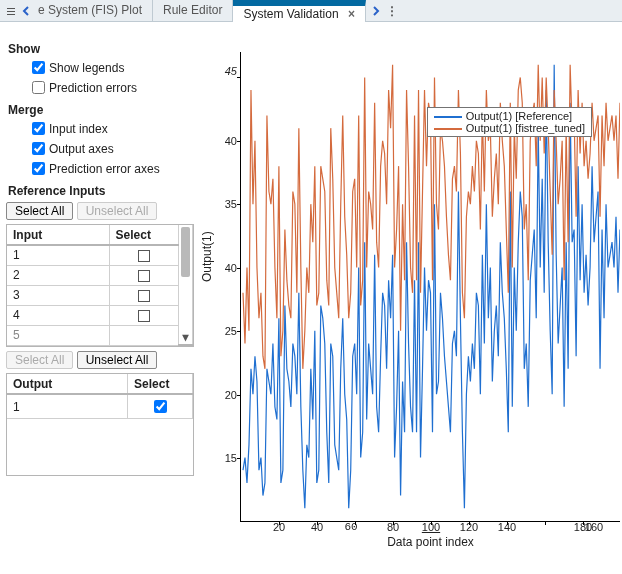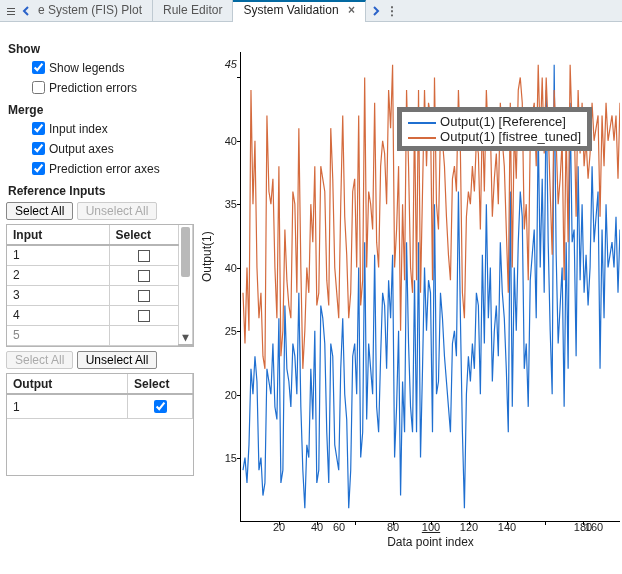--- a/index.html
+++ b/index.html
@@ -6,7 +6,7 @@
   body { margin: 0; width: 622px; height: 574px; background: #fff; font-size: 12px; color: #222; overflow: hidden; }
   .tabs { display: flex; align-items: center; height: 22px; border-bottom: 1px solid #bfcad2; background: #e9eef2; }
   .tab { height: 22px; padding: 3px 10px 0 10px; border-right: 1px solid #bfcad2; color: #555; white-space: nowrap; cursor: pointer; }
-  .tab.active { background: #fff; border-top: 2px solid #0369a1; color: #222; padding-top: 1px; }
+  .tab.active { background: #fff; border-top: 6px solid #0369a1; color: #222; padding-top: 1px; }
   .tab.clipped { border-left: none; padding-left: 2px; }
   .tabnav { display:flex; align-items:center; gap:6px; padding:0 6px; }
   .tabnav svg { display:block; }

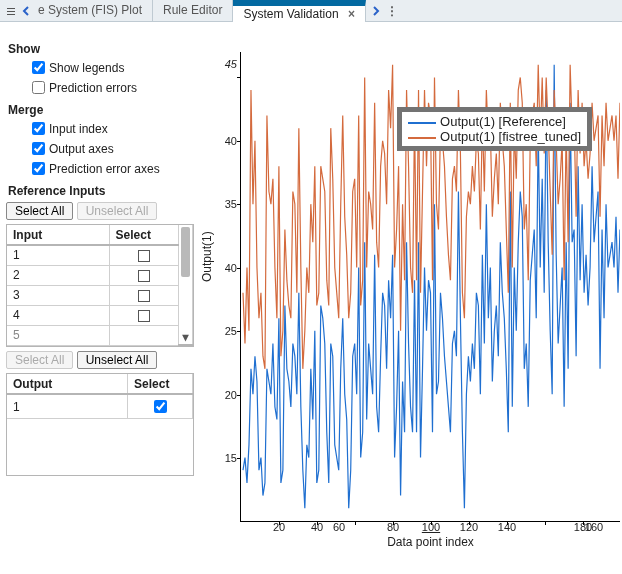--- a/index.html
+++ b/index.html
@@ -202,7 +202,7 @@
         <div style="position: absolute; right: 100%; height: 1px; width: 4px; background: rgb(0, 0, 0); top: 152.432px;"></div>
         <div class="ytick" style="top: 88.9189px;">40</div>
         <div style="position: absolute; right: 100%; height: 1px; width: 4px; background: rgb(0, 0, 0); top: 88.9189px;"></div>
-        <div class="ytick" style="top: 12px; font-style: italic;">45</div>
+        <div class="ytick" style="top: 19px; font-style: italic;">45</div>
         <div style="position: absolute; right: 100%; height: 1px; width: 4px; background: rgb(0, 0, 0); top: 25.4054px;"></div>
       </div>
   </div>

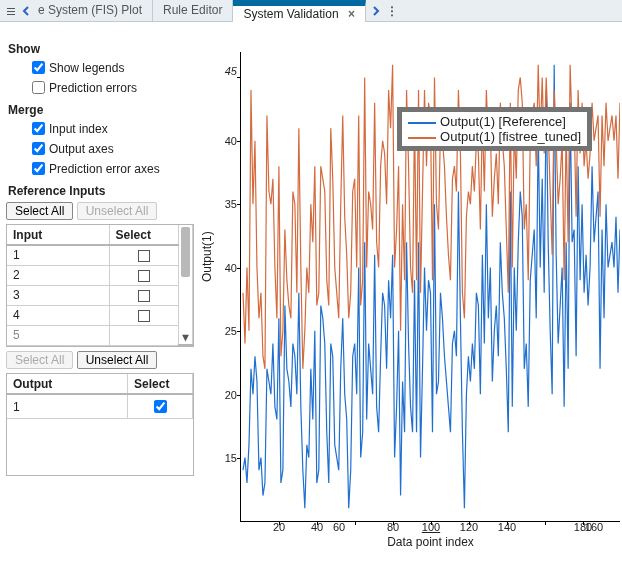--- a/index.html
+++ b/index.html
@@ -28,7 +28,7 @@
   .scrolldown { position:absolute; bottom:0; left:0; right:0; height:14px; display:flex; align-items:center; justify-content:center; color:#555; }
   .plotzone { flex: 1; position: relative; }
   .ylabel { position:absolute; left: 0px; top: 260px; transform: rotate(-90deg); transform-origin: left top; }
-  .legend { position:absolute; right: 30px; top: 85px; background:#fff; border:5px solid #737373; padding:2px 6px; font-size:13px; z-index:3; }
+  .legend { position:absolute; right: 30px; top: 85px; background:#fff; border:1px solid #737373; padding:2px 6px; font-size:11px; z-index:3; }
   .legline { display:inline-block; width:28px; height:0; border-top:2px solid; vertical-align:middle; margin-right:4px; }
   .chart { position:absolute; left:40px; top: 30px; width: 380px; height: 470px; border-left:1px solid #000; border-bottom:1px solid #000; }
   .xtick { position:absolute; top: 100%; width:30px; text-align:center; margin-left:-15px; font-size:11px; }

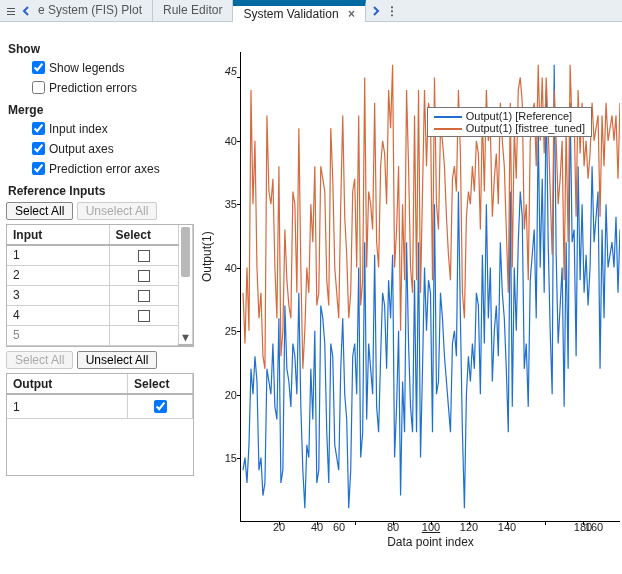--- a/index.html
+++ b/index.html
@@ -176,7 +176,7 @@
         <div style="position: absolute; top: 100%; width: 1px; height: 4px; background: rgb(0, 0, 0); left: 38px;"></div>
         <div class="xtick" style="left: 76px;">40</div>
         <div style="position: absolute; top: 100%; width: 1px; height: 4px; background: rgb(0, 0, 0); left: 76px;"></div>
-        <div class="xtick" style="left: 98px;">60</div>
+        <div class="xtick" style="left: 110px; font-family: Liberation Mono, monospace;">60</div>
         <div style="position: absolute; top: 100%; width: 1px; height: 4px; background: rgb(0, 0, 0); left: 114px;"></div>
         <div class="xtick" style="left: 152px;">80</div>
         <div style="position: absolute; top: 100%; width: 1px; height: 4px; background: rgb(0, 0, 0); left: 152px;"></div>

